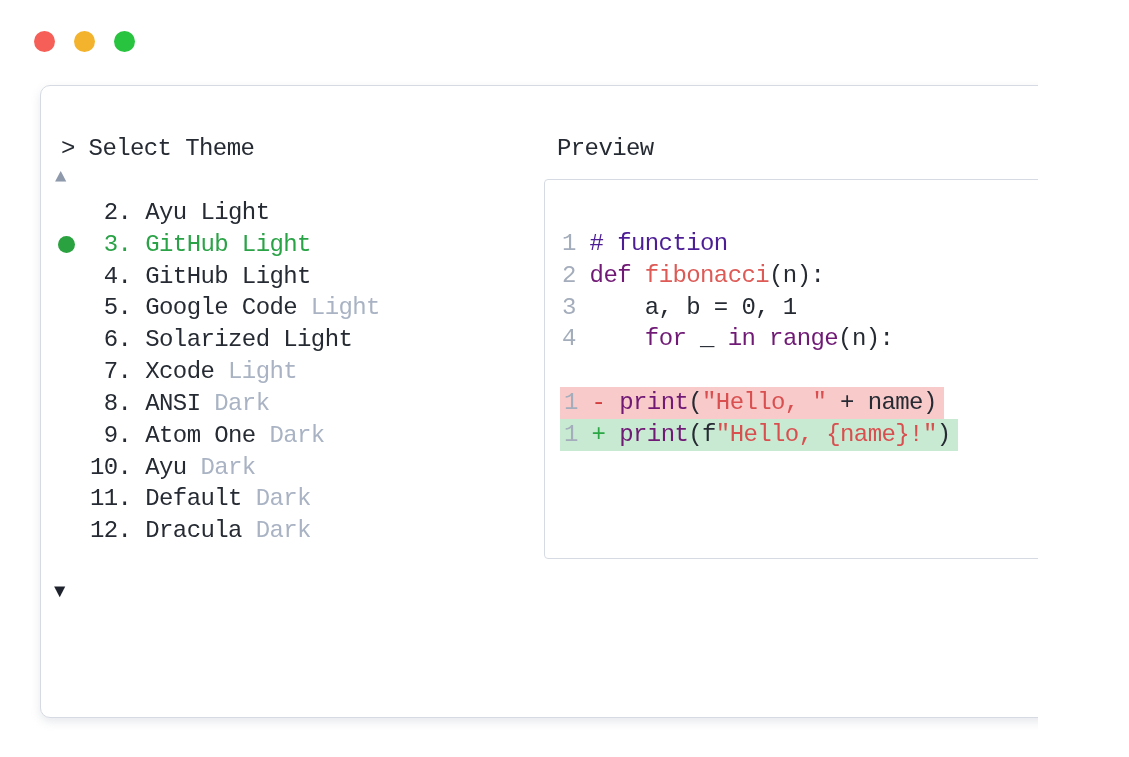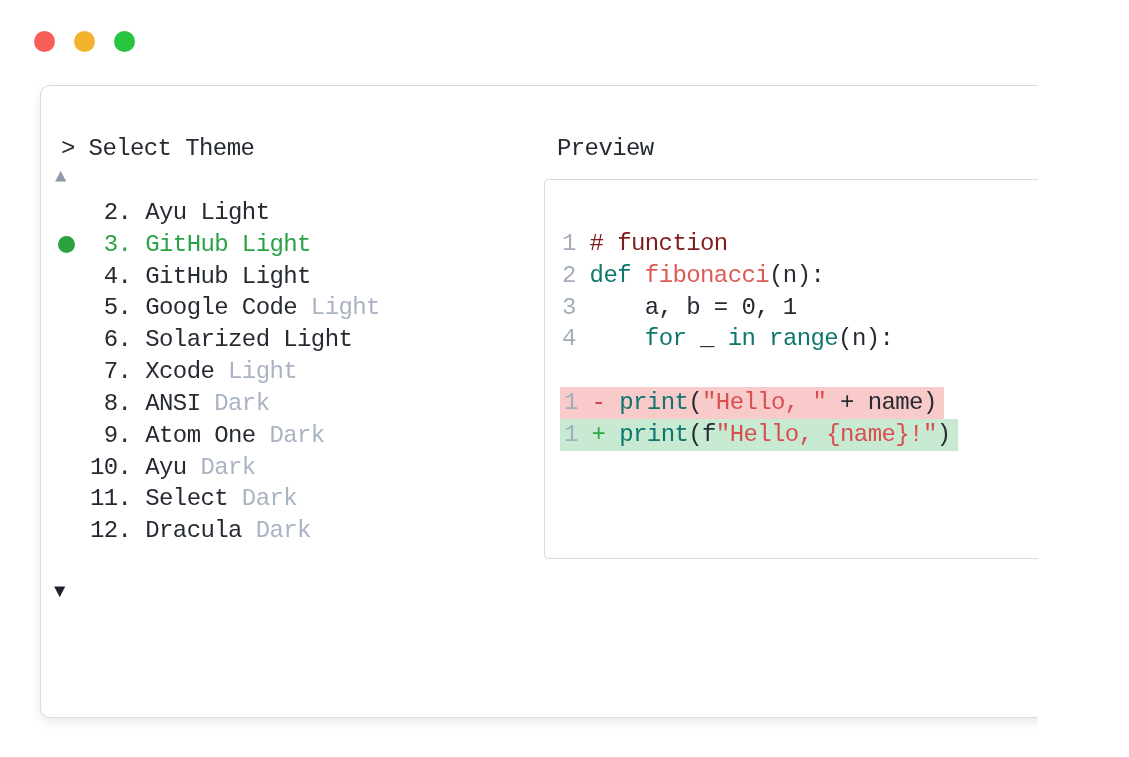--- a/index.html
+++ b/index.html
@@ -52,7 +52,7 @@
   .kw{color:#0f766e;}
   .fn{color:#dd5a56;}
   .str{color:#d94f4f;}
-  .cm{color:#7f1d1d;margin-top:32px;}
+  .cm{color:#4c1d95;margin-top:32px;}
   .plain{color:#262b33;}
 </style>
 </head>

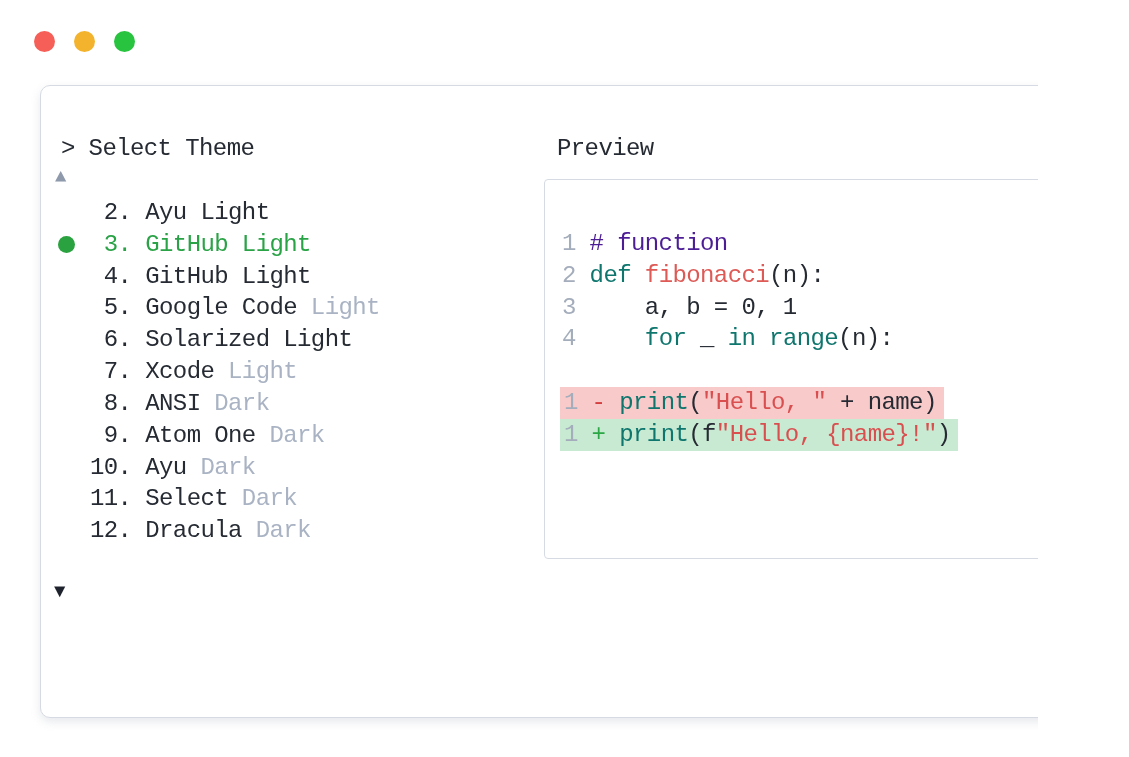--- a/index.html
+++ b/index.html
@@ -49,7 +49,7 @@
   .sign{margin-right:13.8px;}
   .minus{color:#d43d3d;}
   .plus{color:#2ba745;}
-  .kw{color:#0f766e;}
+  .kw{color:#701a75;}
   .fn{color:#dd5a56;}
   .str{color:#d94f4f;}
   .cm{color:#4c1d95;margin-top:32px;}

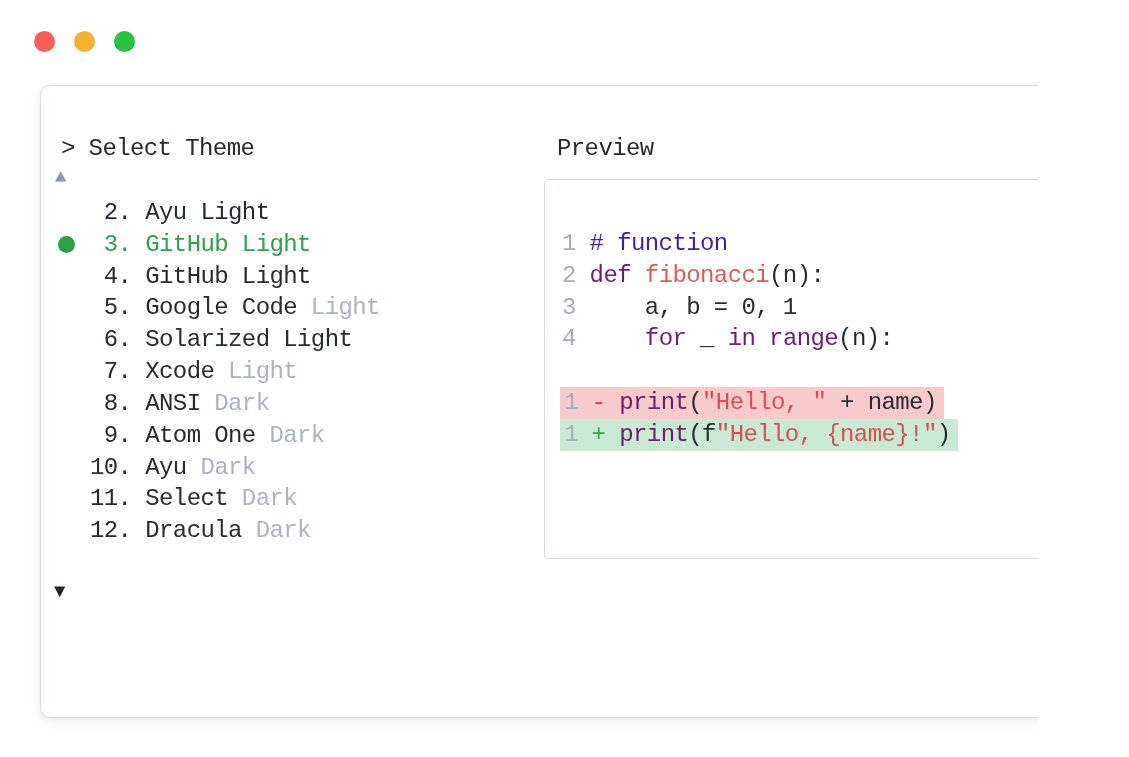--- a/index.html
+++ b/index.html
@@ -82,7 +82,7 @@
       <div class="trow"><span class="num"> 8.</span><span class="name">ANSI</span><span class="suffix">Dark</span></div>
       <div class="trow"><span class="num"> 9.</span><span class="name">Atom One</span><span class="suffix">Dark</span></div>
       <div class="trow"><span class="num">10.</span><span class="name">Ayu</span><span class="suffix">Dark</span></div>
-      <div class="trow"><span class="num">11.</span><span class="name">Select</span><span class="suffix">Dark</span></div>
+      <div class="trow"><span class="num">11.</span><span class="name">Default</span><span class="suffix">Dark</span></div>
       <div class="trow"><span class="num">12.</span><span class="name">Dracula</span><span class="suffix">Dark</span></div>
     </div>
 

